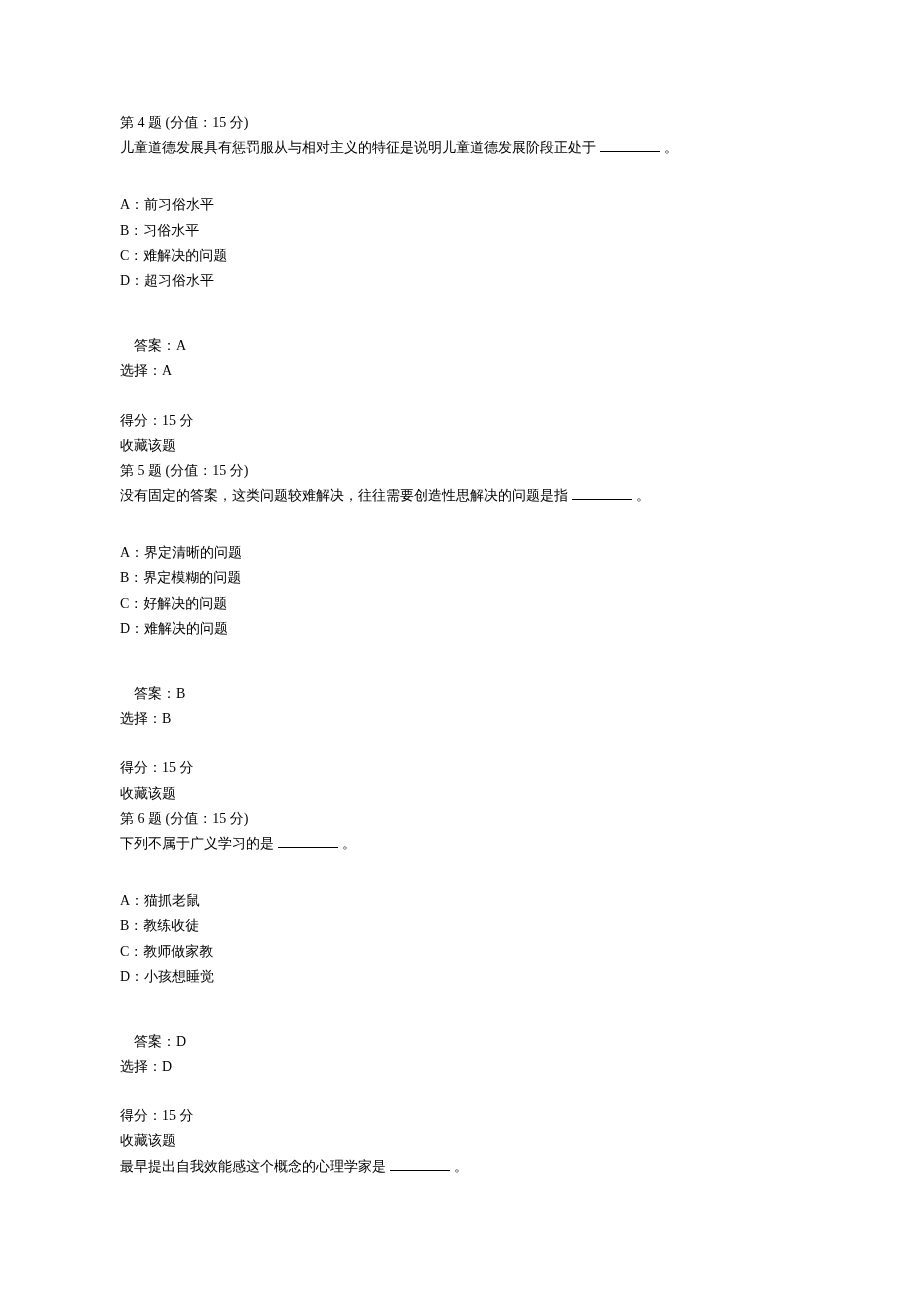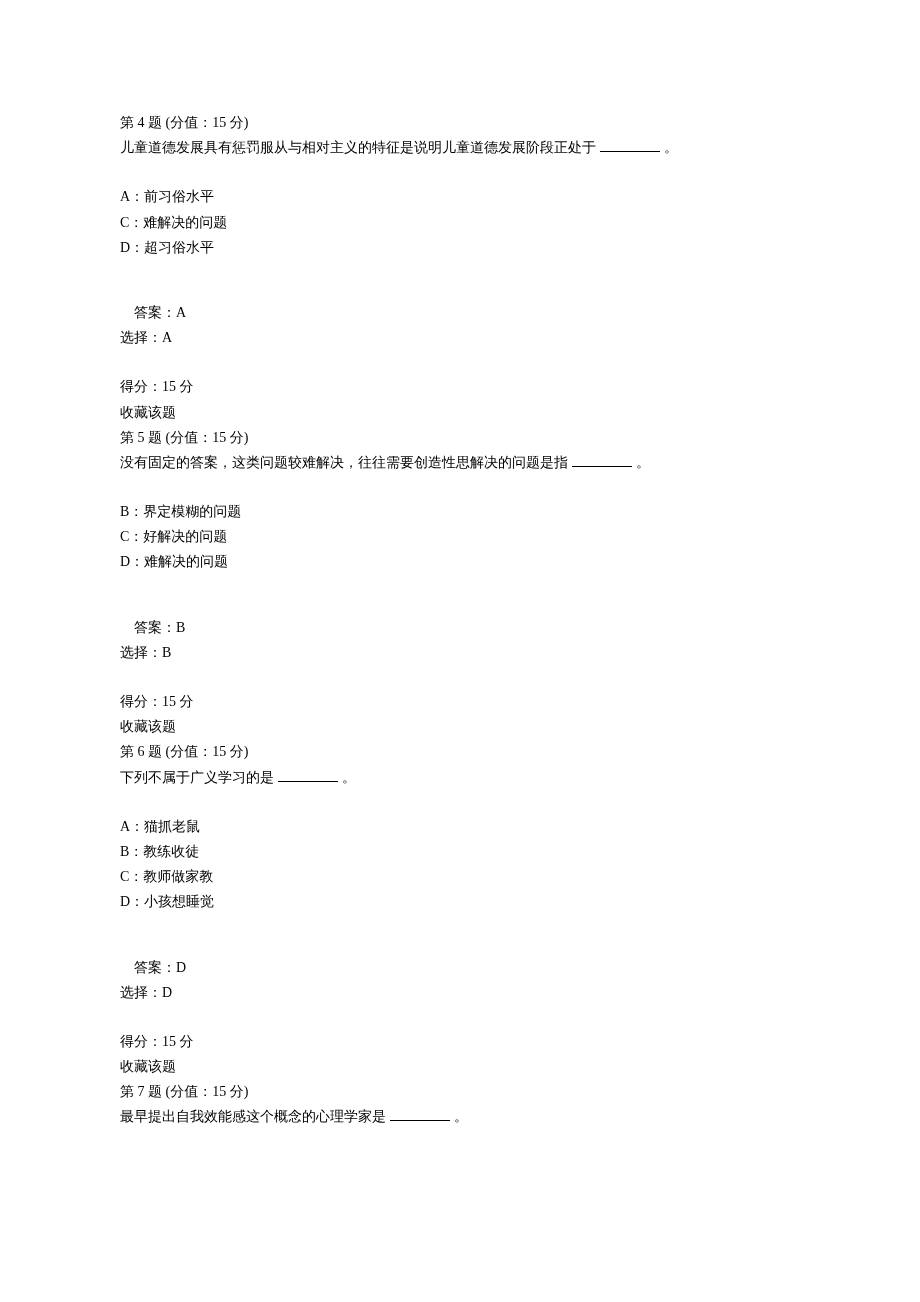--- a/index.html
+++ b/index.html
@@ -41,7 +41,7 @@
       display: inline;
     }
     .options {
-      margin-top: 24px;
+      margin-top: 32px;
     }
     .option-line {
       display: block;

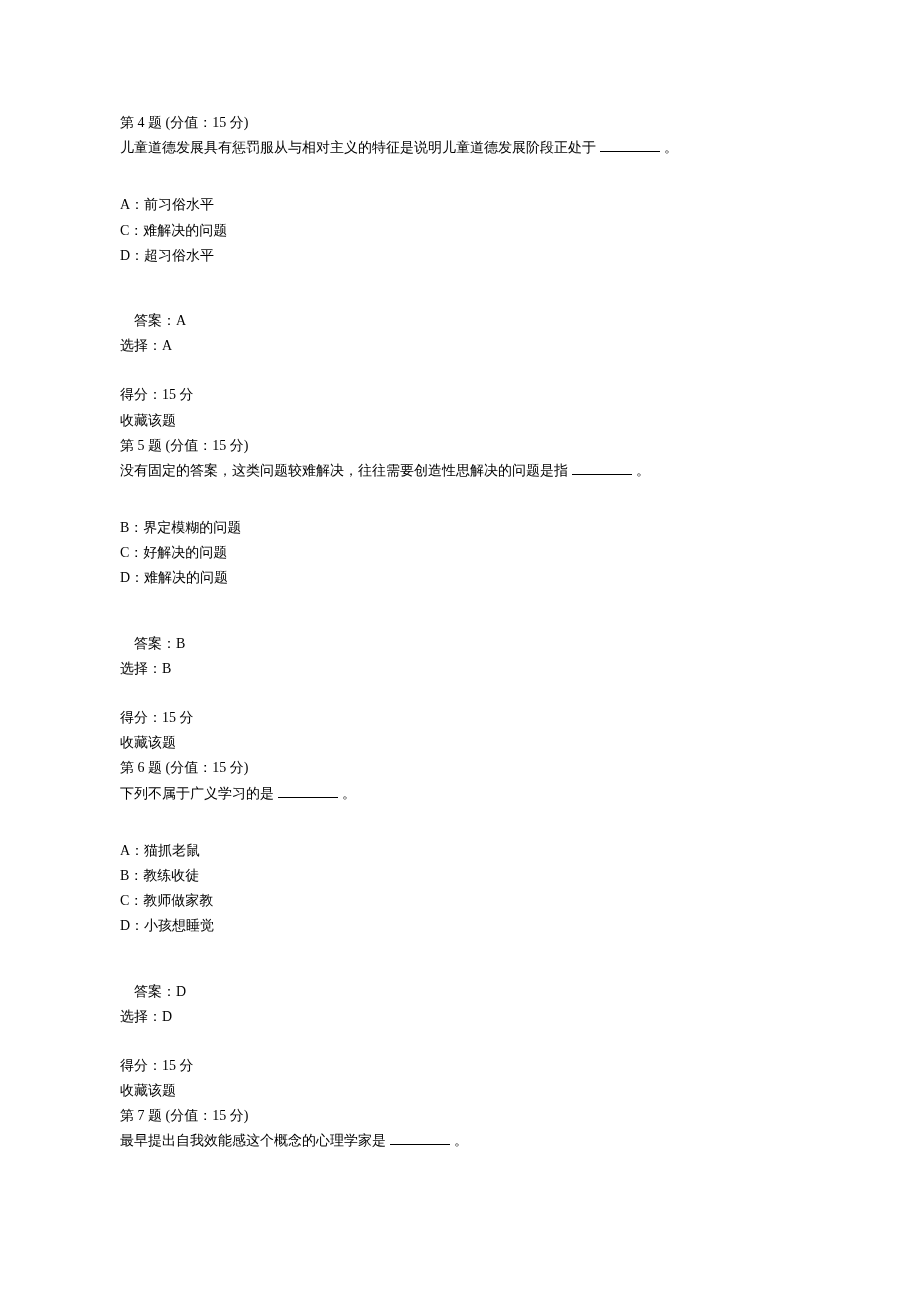--- a/index.html
+++ b/index.html
@@ -77,6 +77,7 @@
   </span>
   <div class="options">
     <span class="option-line">A：前习俗水平</span>
+    <span class="option-line">B：习俗水平</span>
     <span class="option-line">C：难解决的问题</span>
     <span class="option-line">D：超习俗水平</span>
   </div>

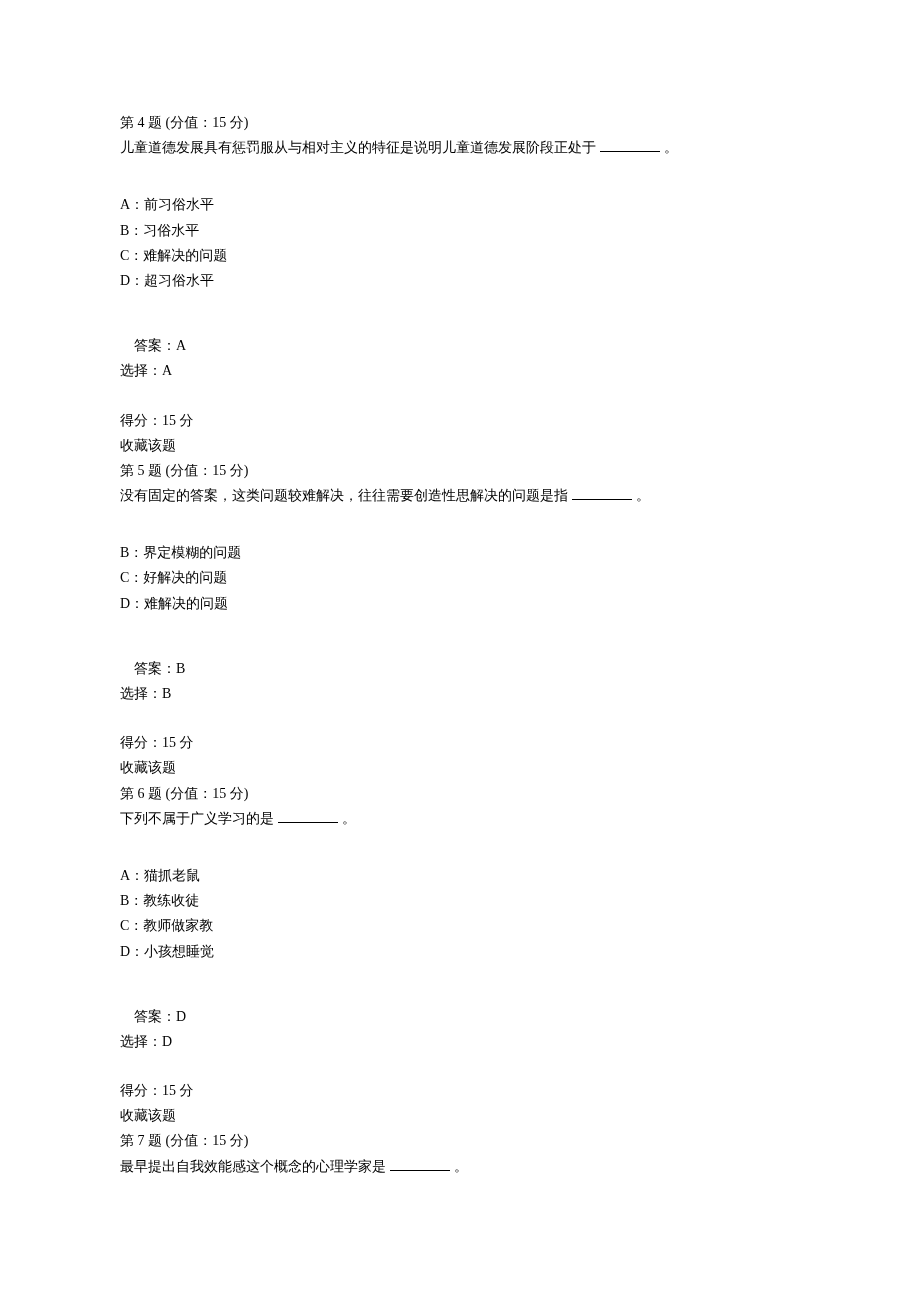--- a/index.html
+++ b/index.html
@@ -97,6 +97,7 @@
     <span class="question-stem">没有固定的答案，这类问题较难解决，往往需要创造性思解决的问题是指</span><span class="blank"></span><span class="period-after">。</span>
   </span>
   <div class="options">
+    <span class="option-line">A：界定清晰的问题</span>
     <span class="option-line">B：界定模糊的问题</span>
     <span class="option-line">C：好解决的问题</span>
     <span class="option-line">D：难解决的问题</span>

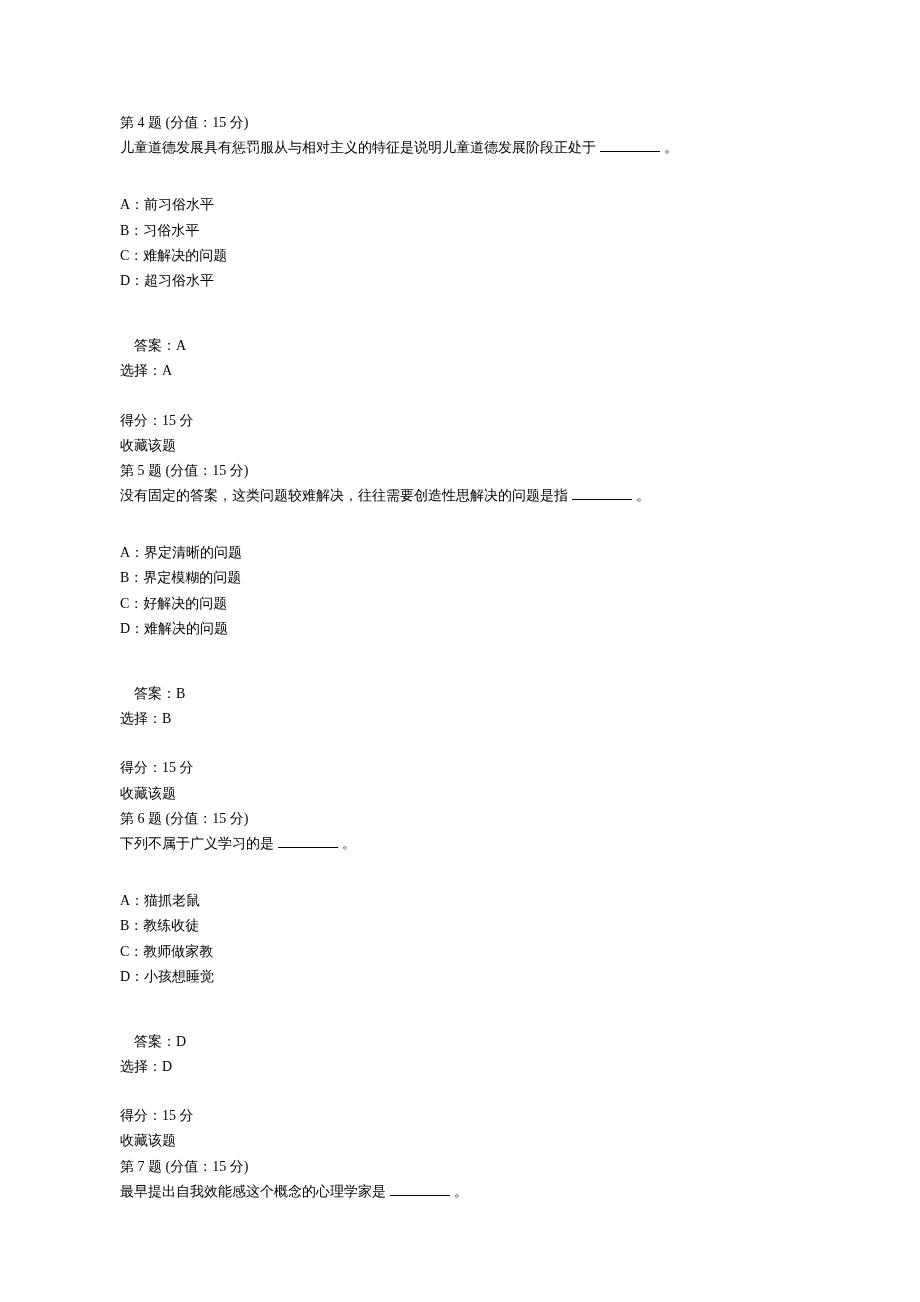--- a/index.html
+++ b/index.html
@@ -134,7 +134,6 @@
 </div>
 
 <div class="question-block">
-  <span class="question-header">第 7 题 (分值：15 分)</span>
   <span class="question-text">
     <span class="question-stem">最早提出自我效能感这个概念的心理学家是</span><span class="blank"></span><span class="period-after">。</span>
   </span>

